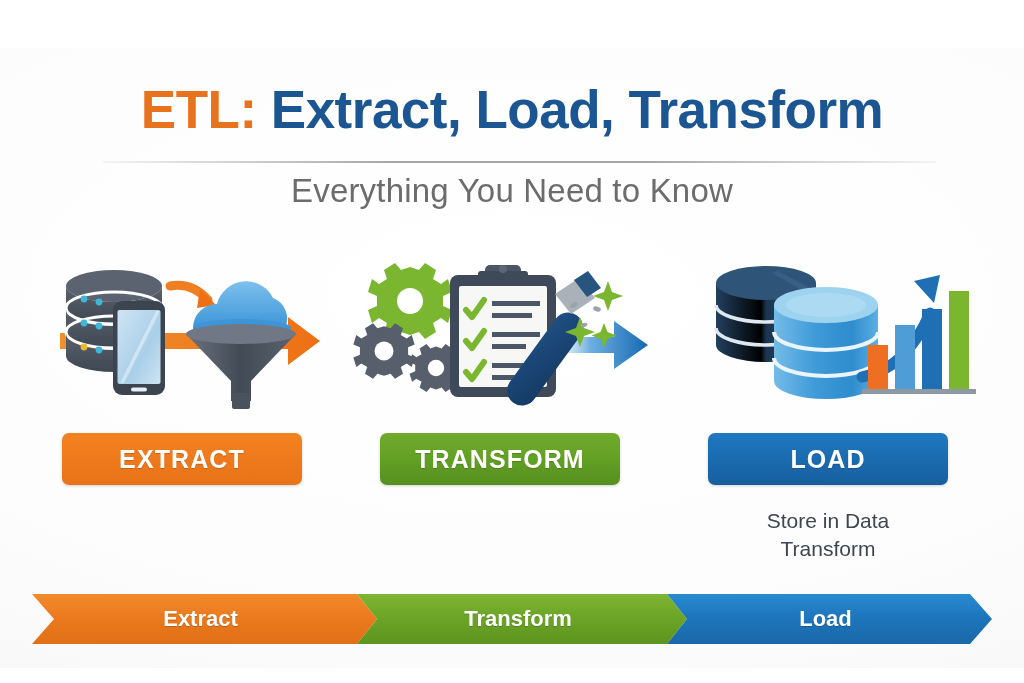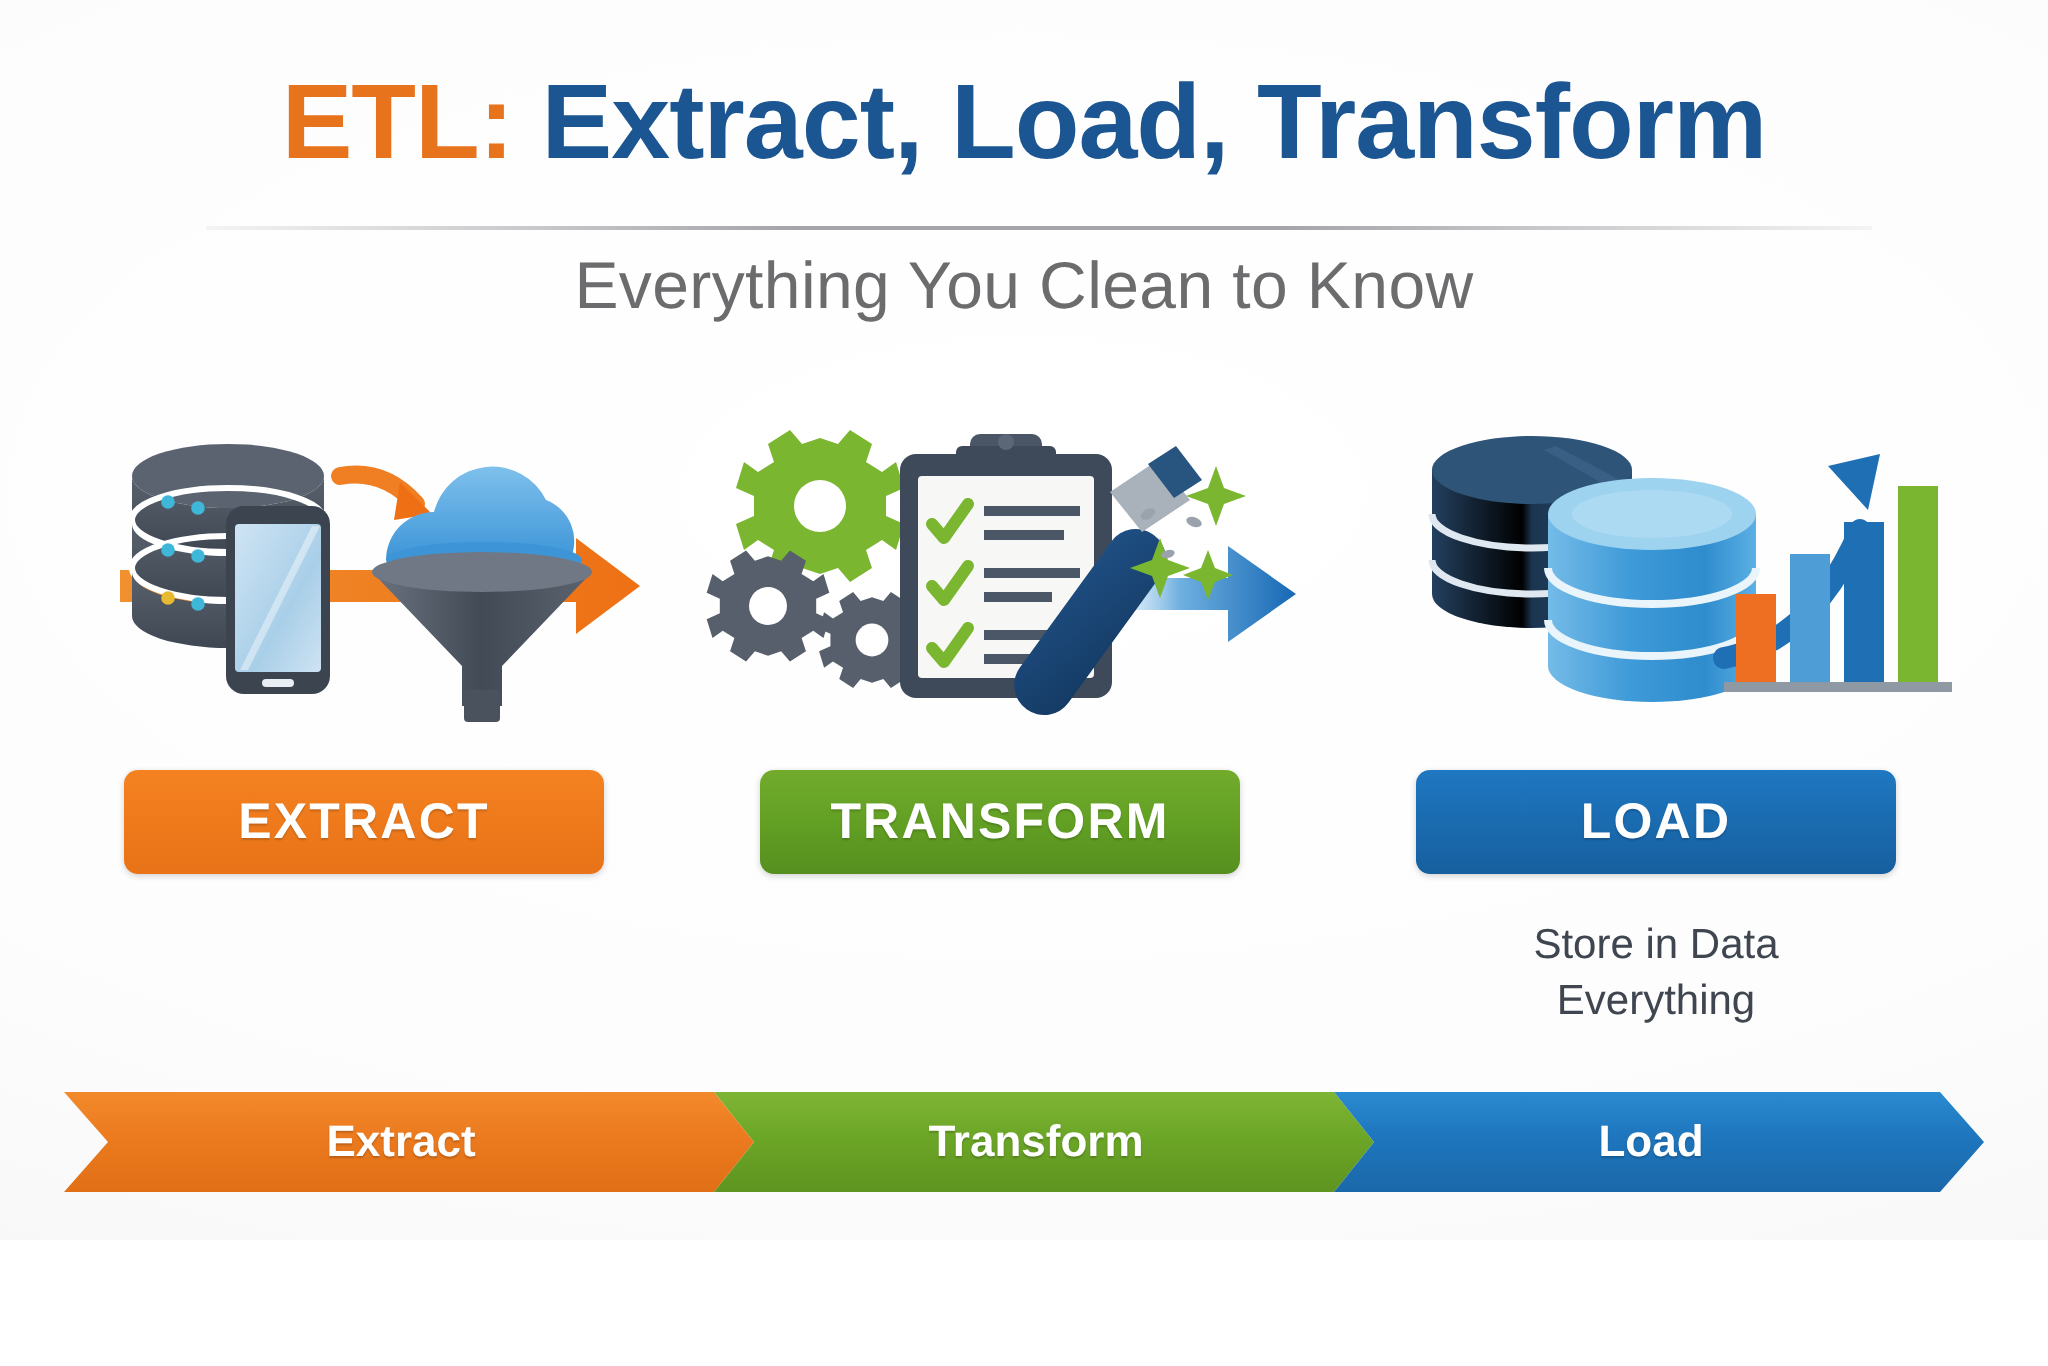--- a/index.html
+++ b/index.html
@@ -22,6 +22,7 @@
     background:
       radial-gradient(ellipse 120% 90% at 50% 40%, #ffffff 0%, #fdfdfd 55%, #f4f4f5 100%);
     overflow: hidden;
+    margin-top: 48px;
   }
 
   

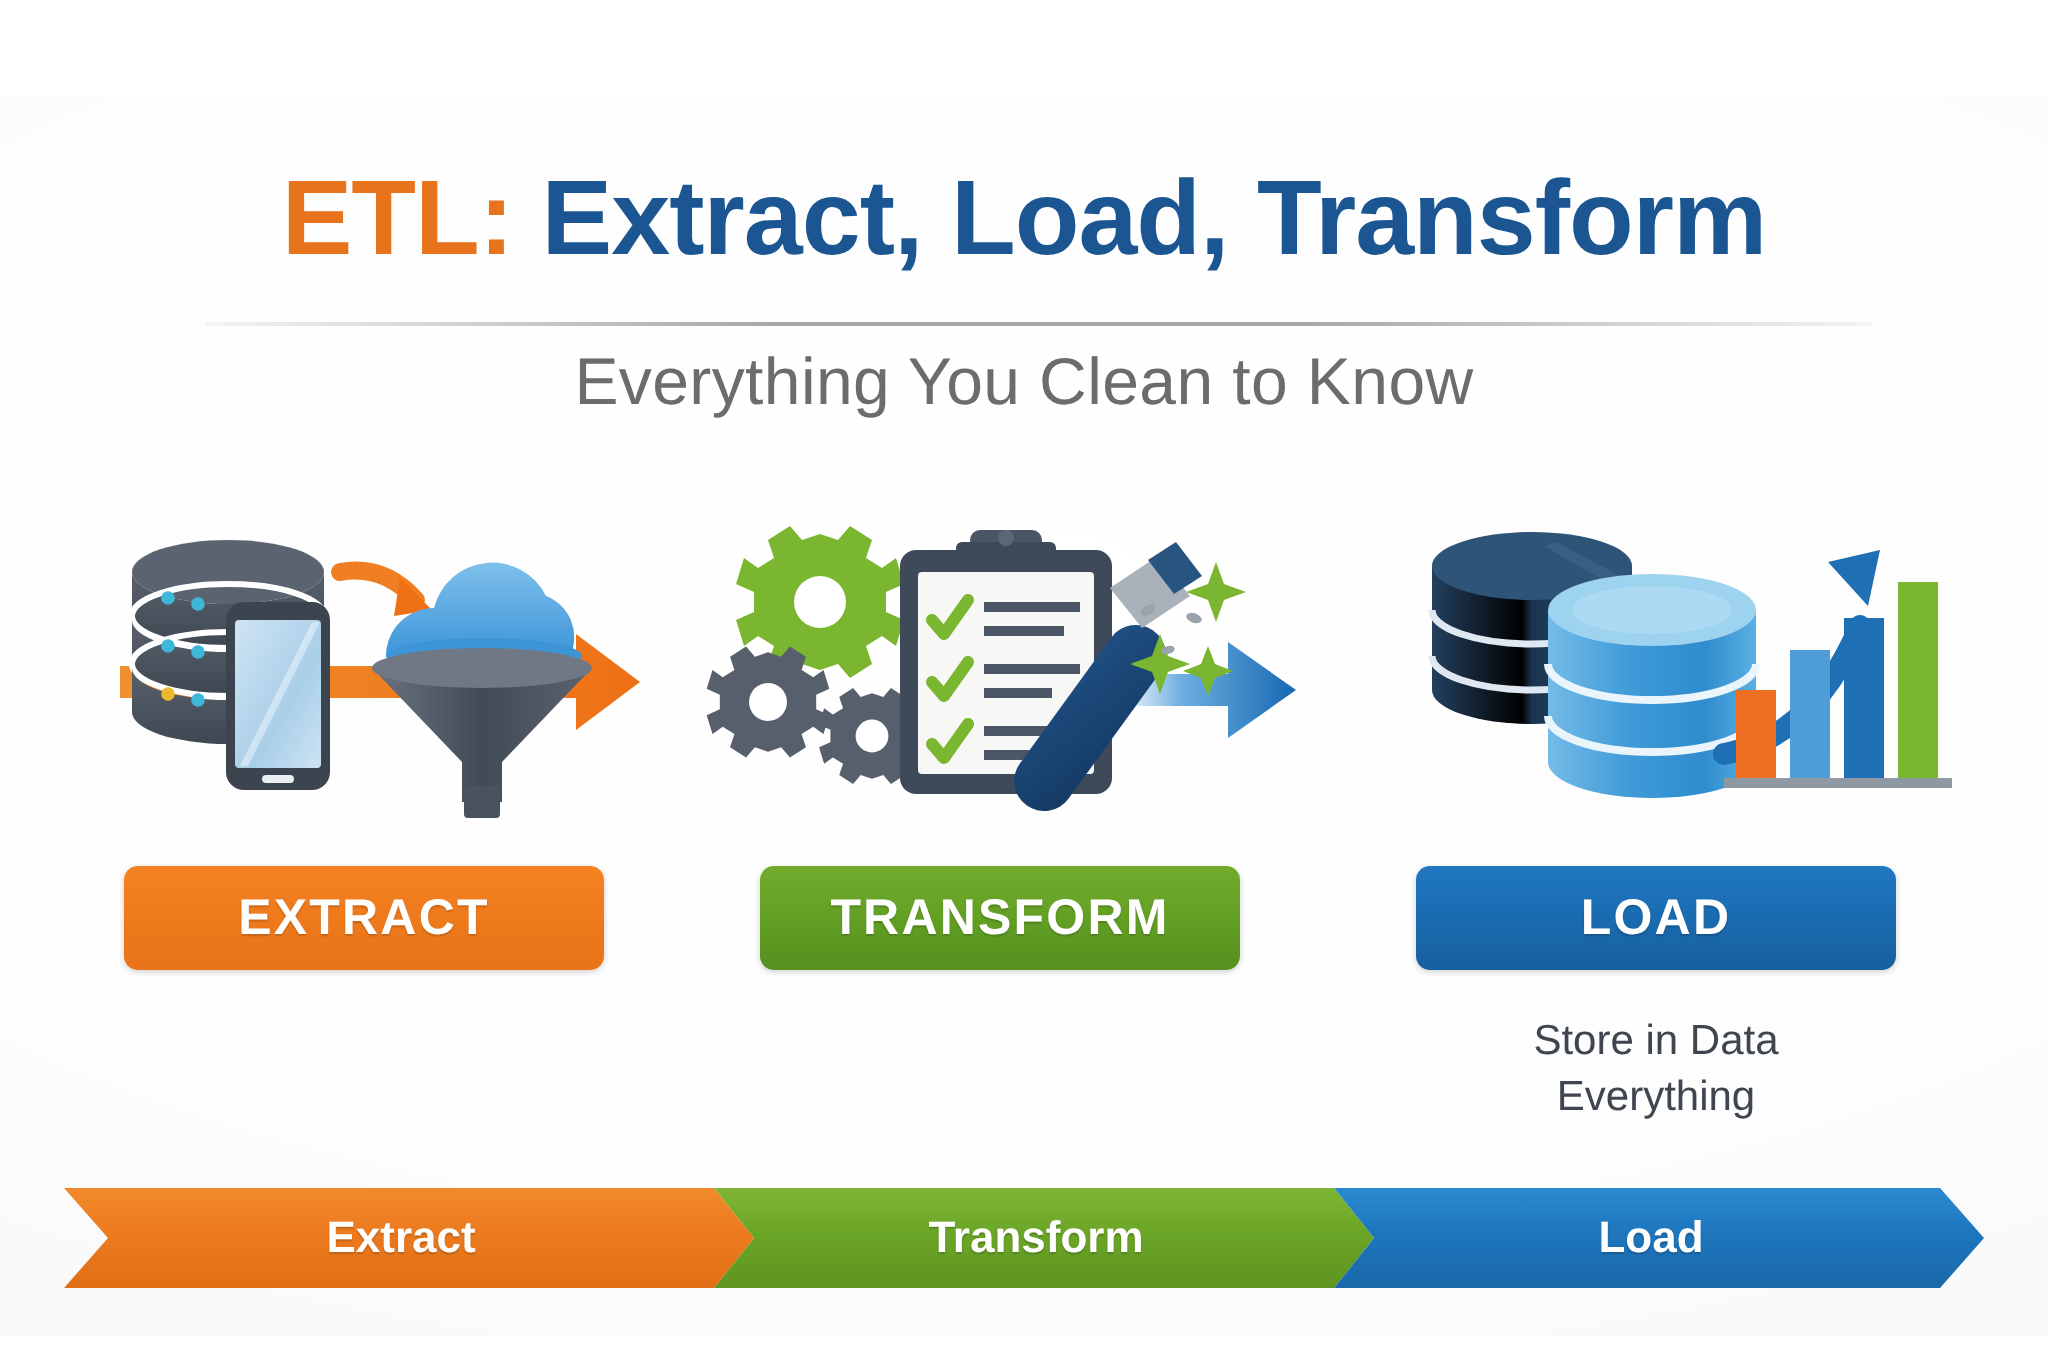--- a/index.html
+++ b/index.html
@@ -169,7 +169,7 @@
 
   <div id="title-divider"></div>
 
-  <div id="subtitle">Everything You Clean to Know</div>
+  <div id="subtitle">Everything You Need to Know</div>
 
   <div class="icon-stage" id="stage-extract">
     <svg width="300" height="165" viewBox="0 0 300 165">

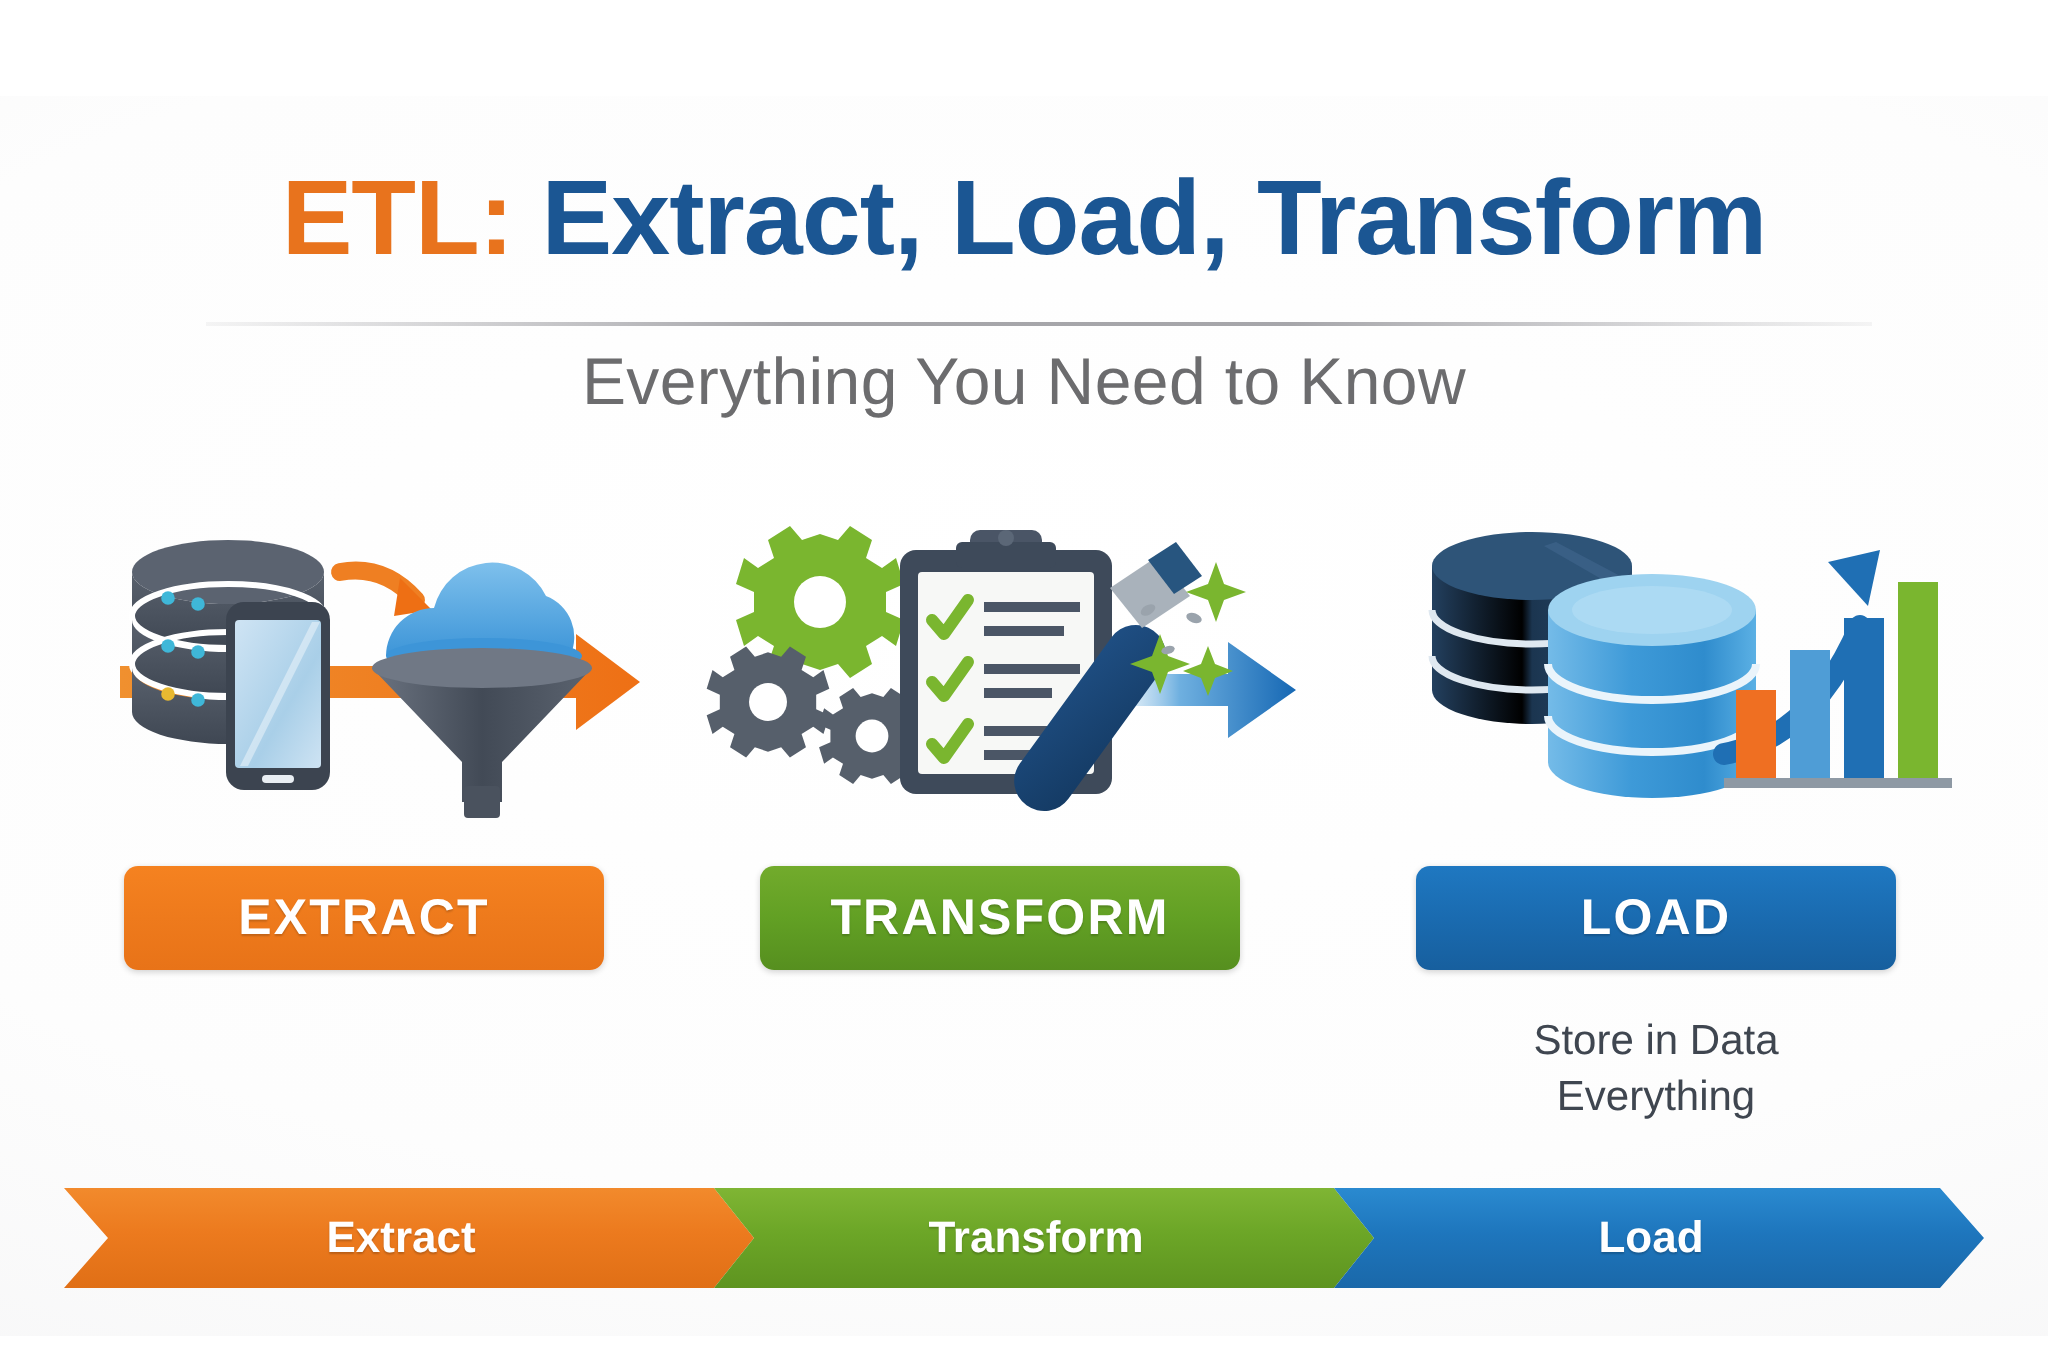--- a/index.html
+++ b/index.html
@@ -368,7 +368,7 @@
   <div class="stage-col" id="col-load">
     <div class="pill pill-load">LOAD</div>
     <div class="stage-desc">Store in Data
-Everything</div>
+Transform</div>
   </div>
 
   <div id="flow-bar">

